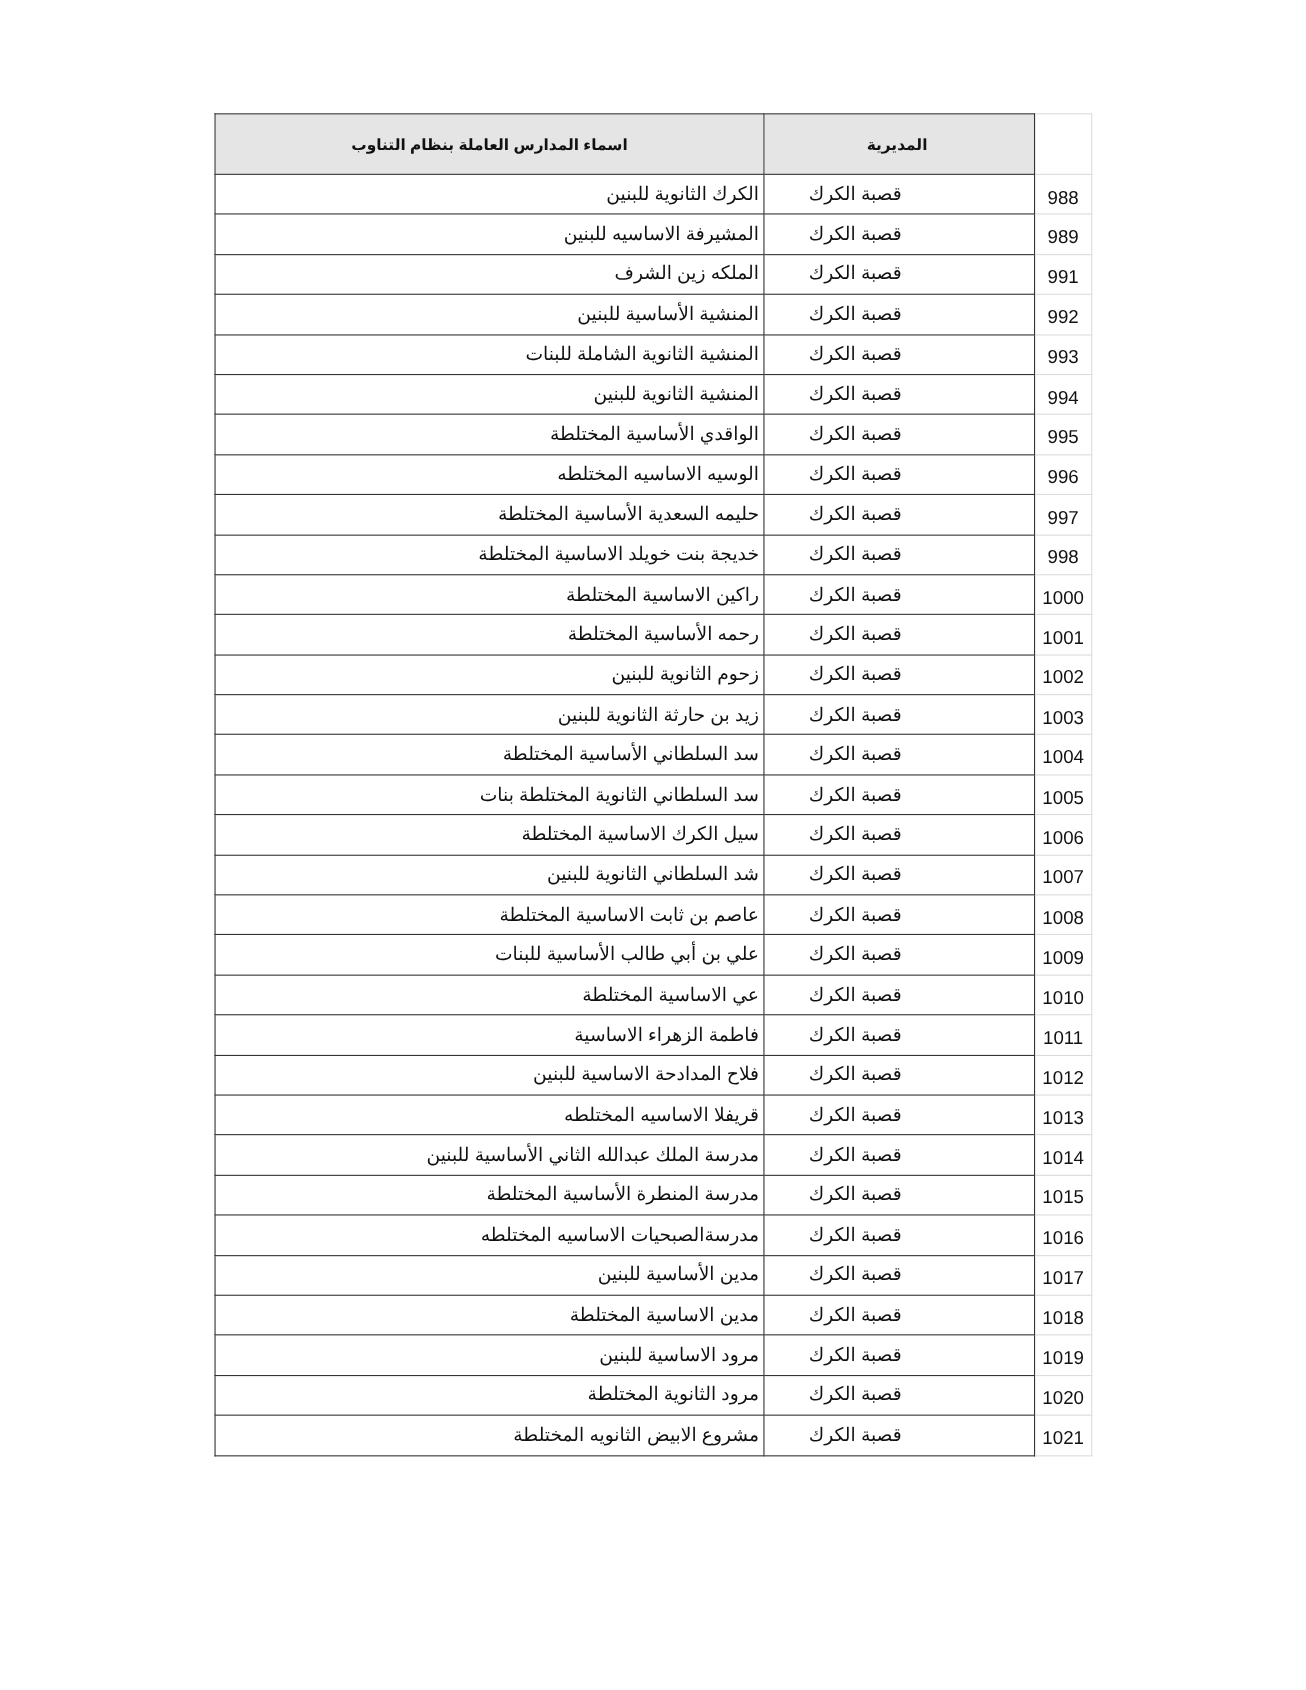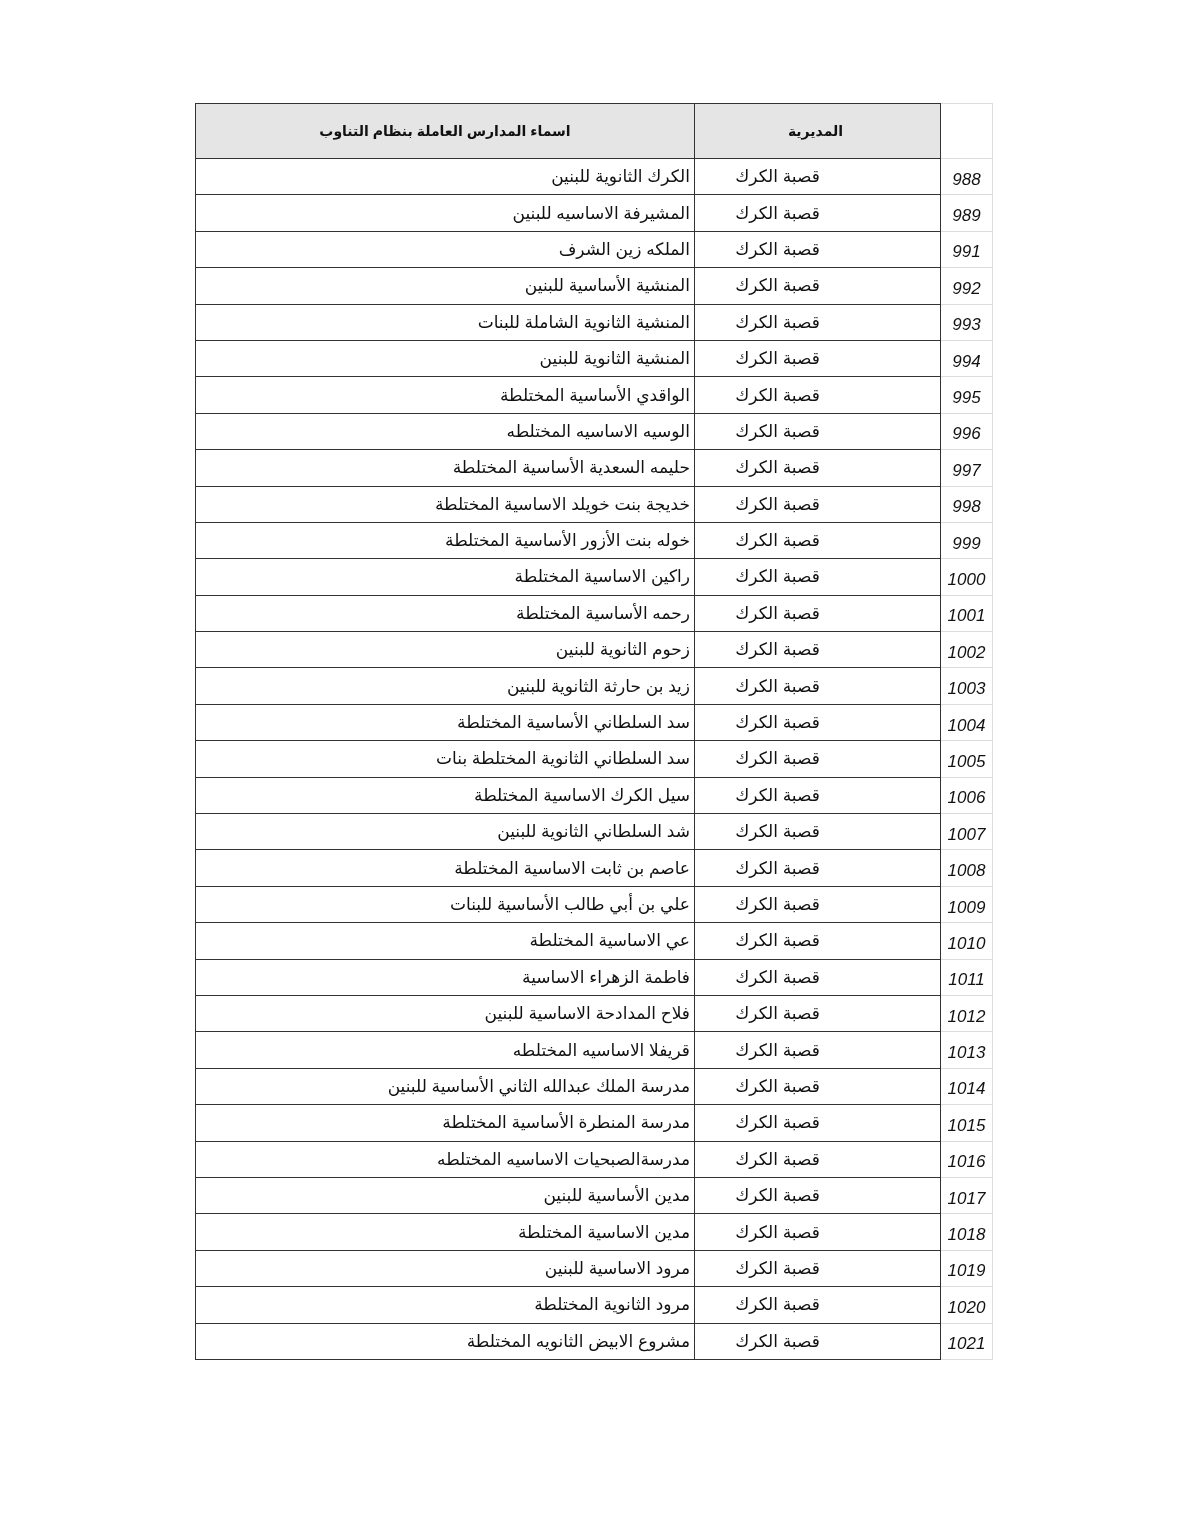--- a/index.html
+++ b/index.html
@@ -11,7 +11,7 @@
     .c-name { width: 494px; border: 1.5px solid #333; direction: rtl; text-align: right; padding-right: 4px; }
     .c-dir  { width: 246px; border: 1.5px solid #333; text-align: center; direction: rtl; padding-right: 80px; box-sizing: border-box; }
     .c-num  { width: 52px; border: 1px solid #dcdcdc; border-left: 1.5px solid #333; text-align: center;
-              font-family: "Liberation Sans", sans-serif; font-size: 17px; padding-top: 6px; box-sizing: border-box; font-style: italic; }
+              font-family: "Liberation Sans", sans-serif; font-size: 17px; padding-top: 6px; box-sizing: border-box; }
     tr.head td { height: 54px; }
     tr.head td.c-name, tr.head td.c-dir { background: #e5e5e5; font-weight: bold; font-size: 14px; text-align: center; }
     tr.head td.c-name { padding-right: 0; }

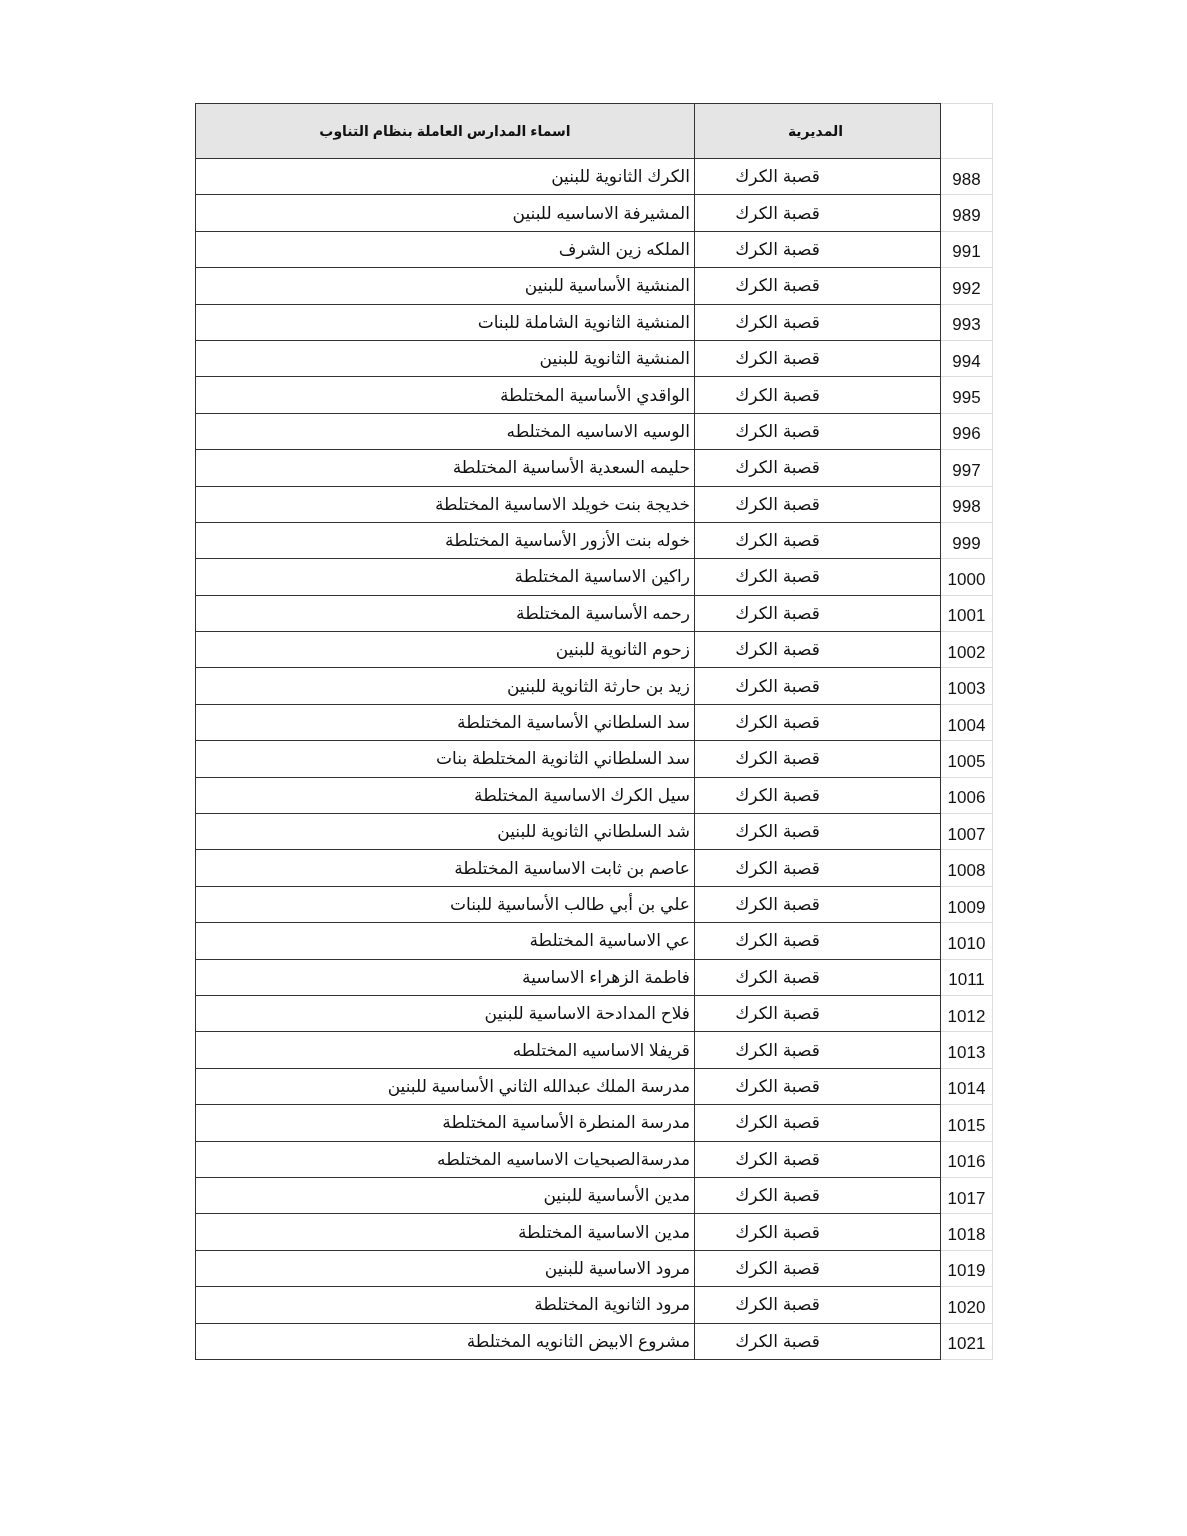--- a/index.html
+++ b/index.html
@@ -78,11 +78,6 @@
           <td class="c-name">خديجة بنت خويلد الاساسية المختلطة</td>
           <td class="c-dir">قصبة الكرك</td>
           <td class="c-num">998</td>
-        </tr>
-        <tr>
-          <td class="c-name">خوله بنت الأزور الأساسية المختلطة</td>
-          <td class="c-dir">قصبة الكرك</td>
-          <td class="c-num">999</td>
         </tr>
         <tr>
           <td class="c-name">راكين الاساسية المختلطة</td>

